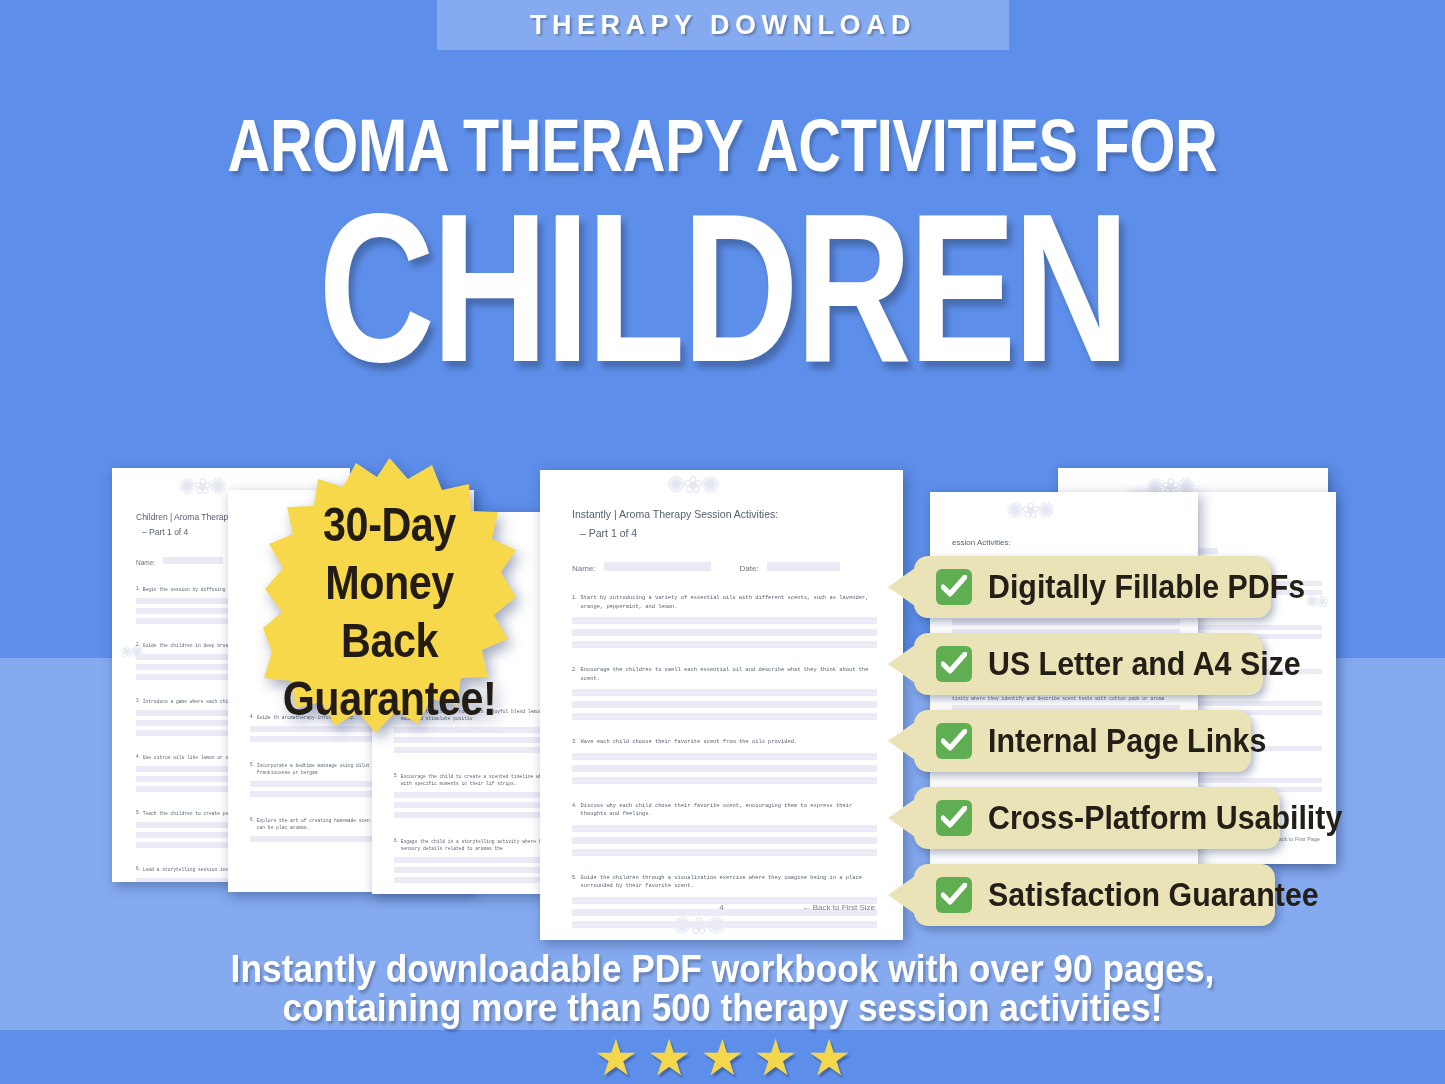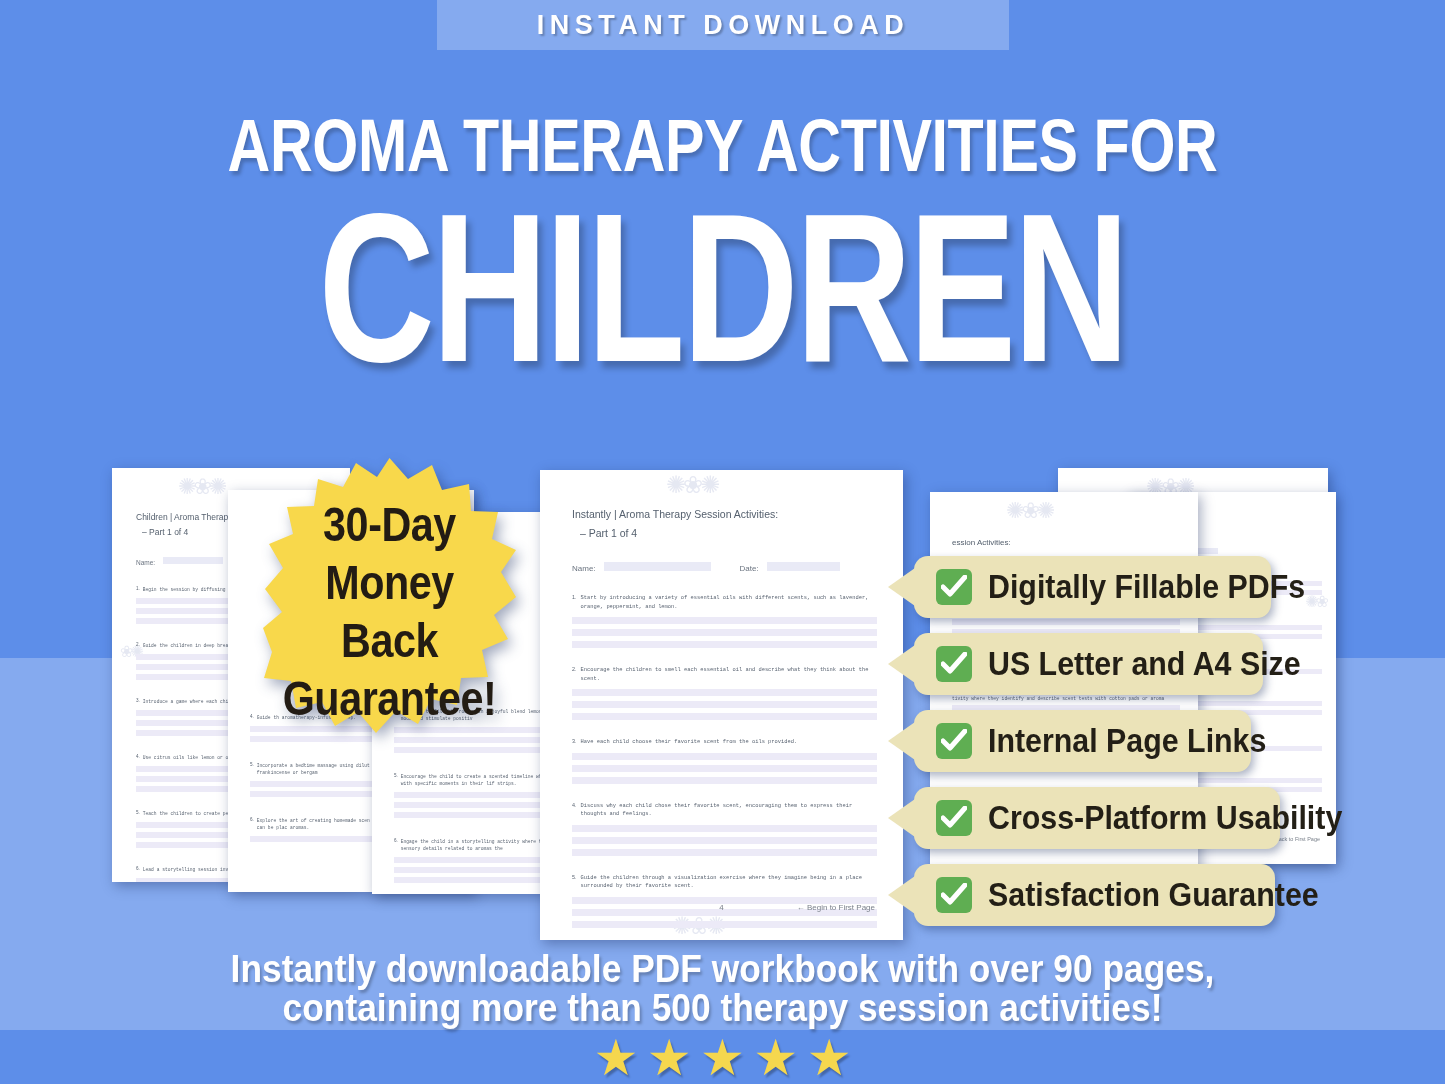--- a/index.html
+++ b/index.html
@@ -533,7 +533,7 @@
 </div>
 
 <div id="banner">
-  <span class="txt">INSTANT DOWNLOAD</span>
+  <span class="txt">THERAPY DOWNLOAD</span>
 </div>
 
 <div id="title-small">AROMA THERAPY ACTIVITIES FOR</div>

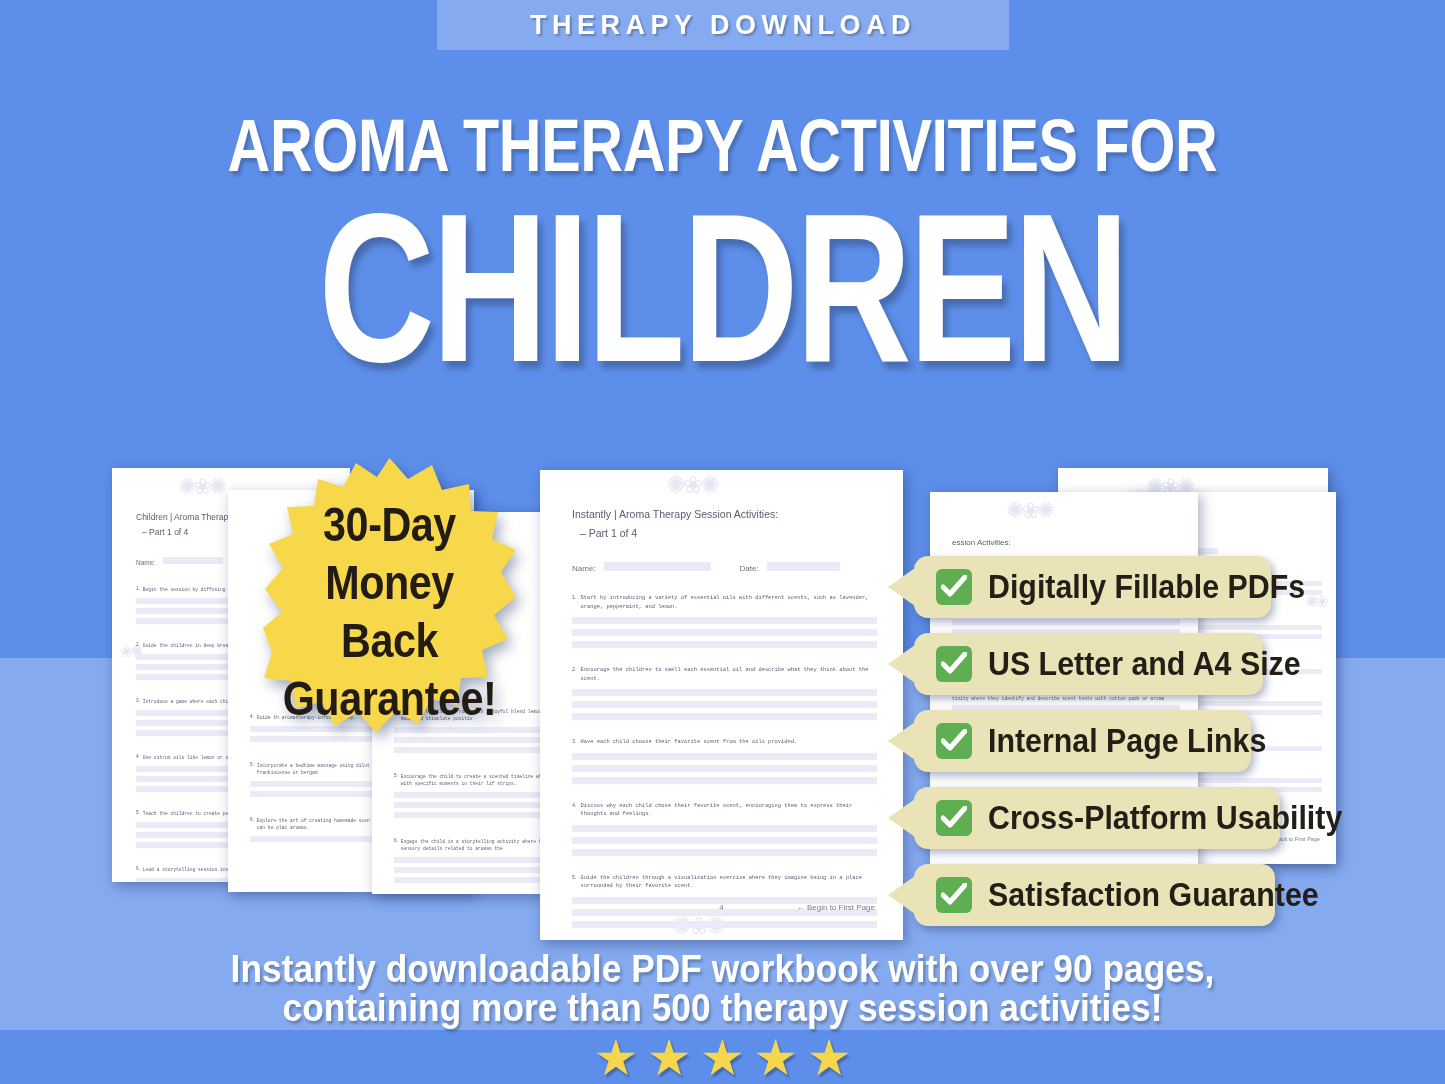--- a/index.html
+++ b/index.html
@@ -472,7 +472,7 @@
 
     </div>
     <div class="foot" style="position:absolute;left:0;right:0;text-align:center;bottom:24px;font-size:8px;">4</div>
-    <div class="foot" style="position:absolute;right:24px;bottom:24px;font-size:8px;">← Begin to First Page</div>
+    <div class="foot" style="position:absolute;right:24px;bottom:24px;font-size:8px;">← Back to First Size</div>
   </div>
 </div>
 

